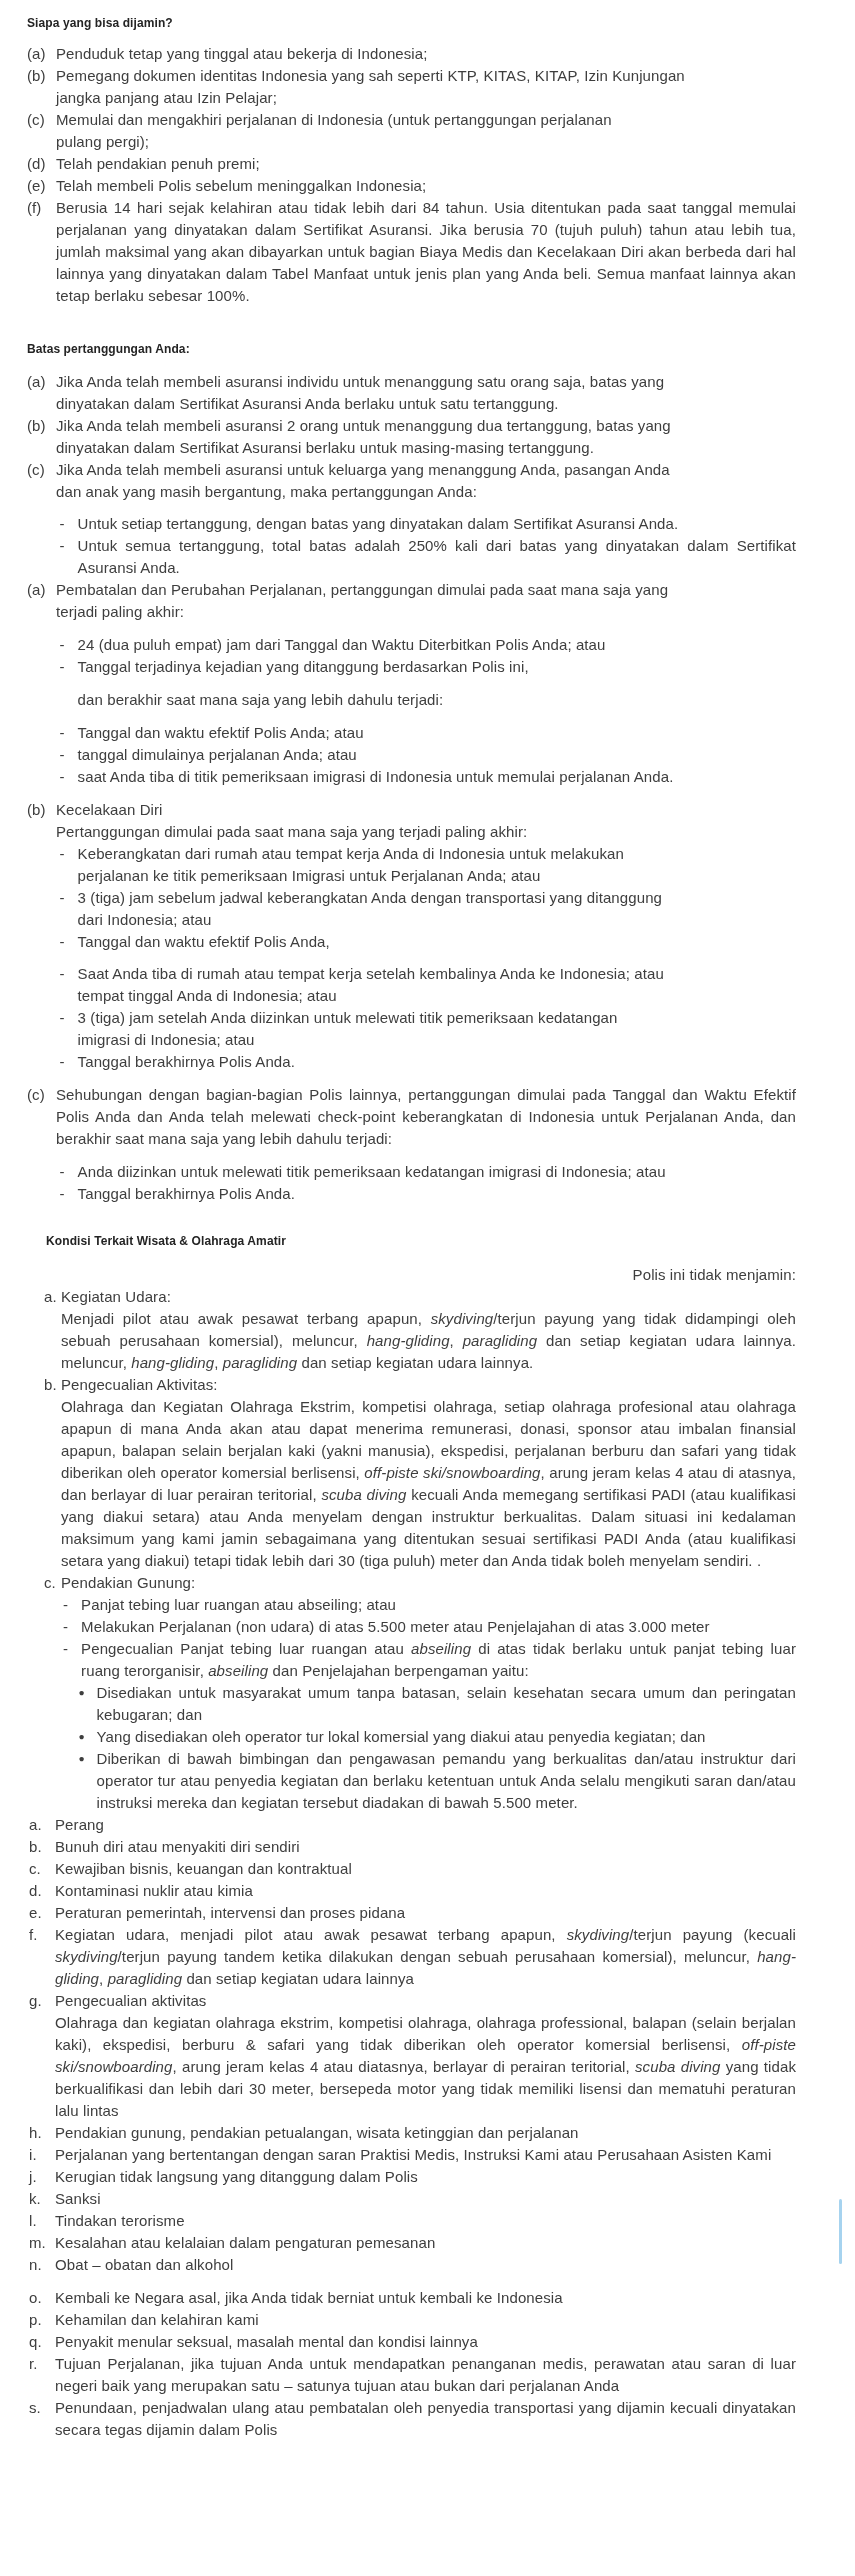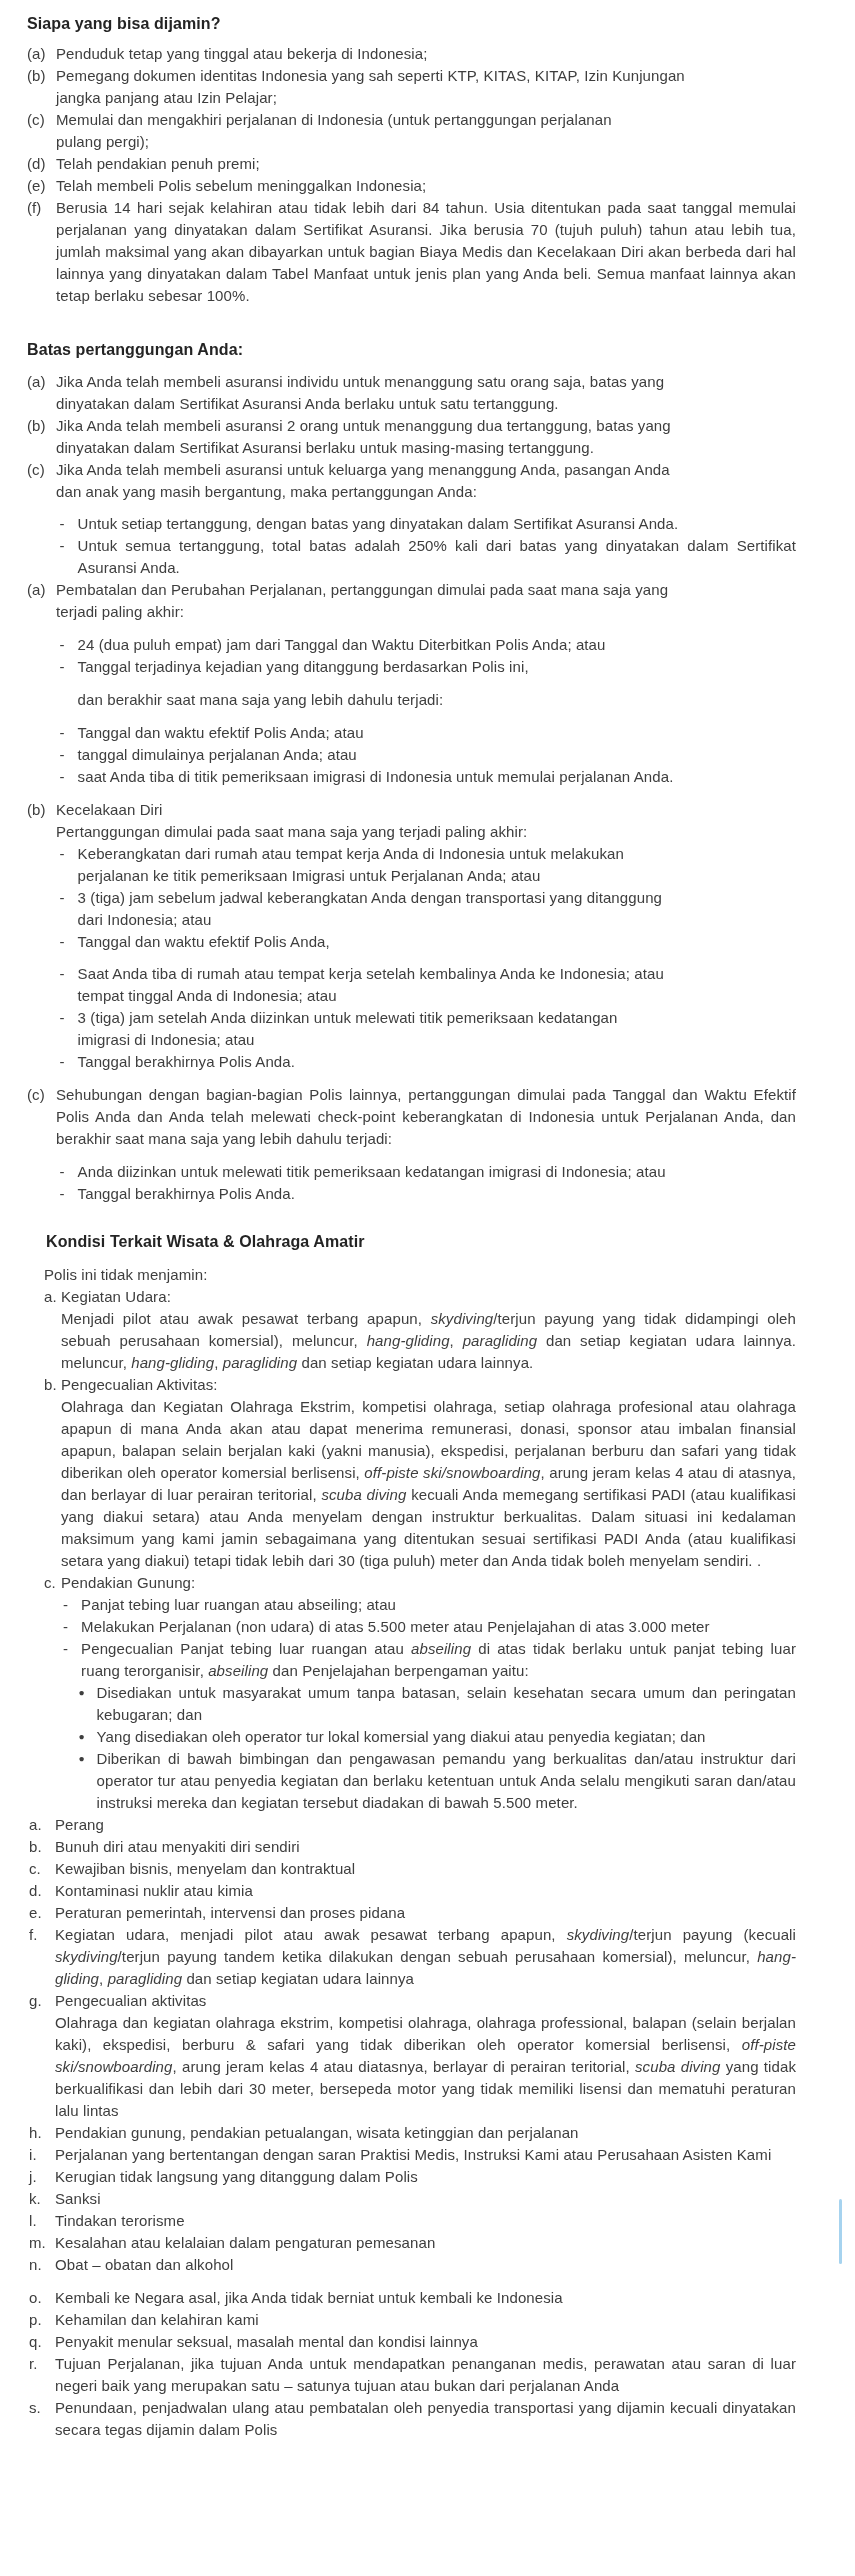--- a/index.html
+++ b/index.html
@@ -10,7 +10,7 @@
   }
   #doc{position:absolute;top:0;left:0;width:855px;}
   h2.sec{
-    font-size:16px;line-height:25px;font-weight:bold;color:#242424;
+    font-size:12px;line-height:25px;font-weight:bold;color:#242424;
     margin:30px 59px 8.2px 27px;
   }
   h2.sec.first{margin-top:11.3px;margin-bottom:7.2px;}

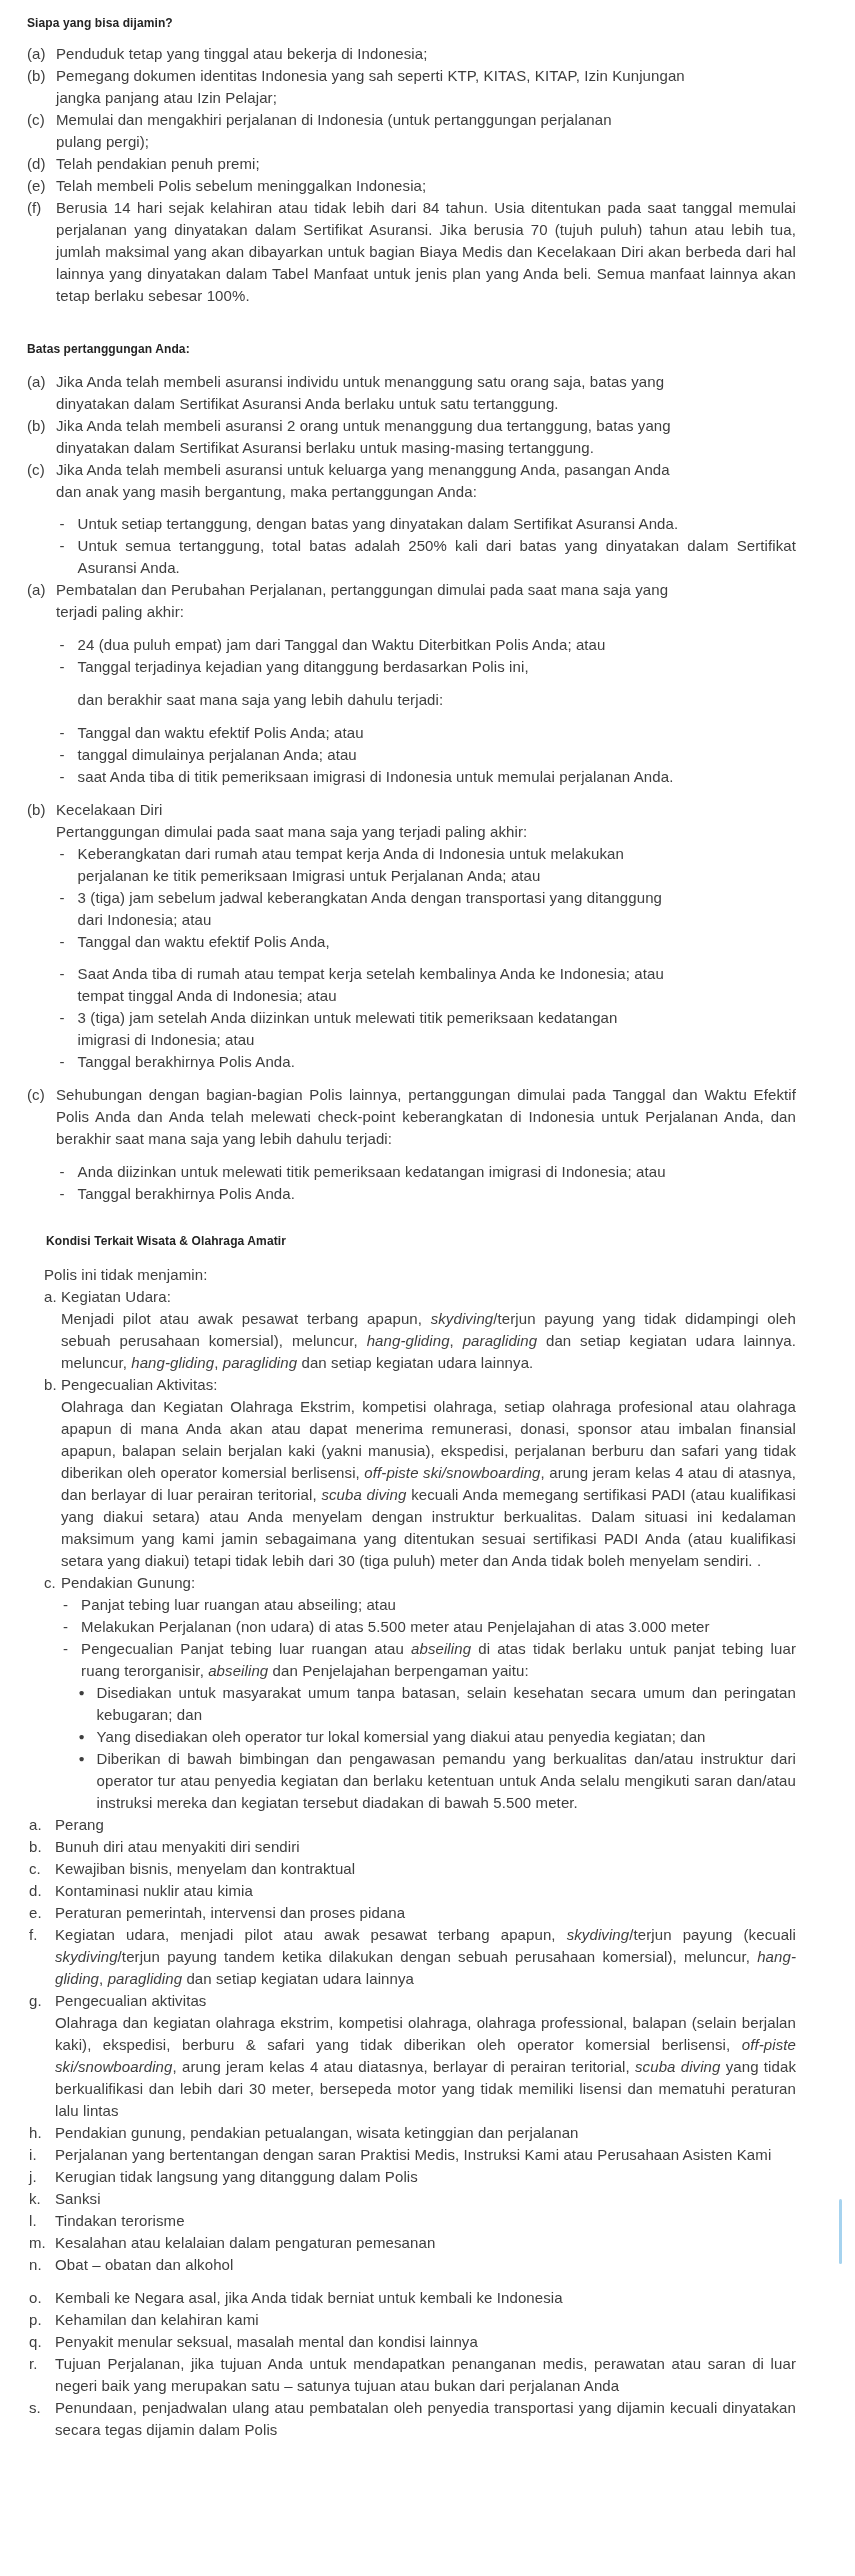--- a/index.html
+++ b/index.html
@@ -16,7 +16,7 @@
   h2.sec.first{margin-top:11.3px;margin-bottom:7.2px;}
   h2.sec.indent{margin-left:46px;margin-top:24px;margin-bottom:10.3px;}
   p.para{margin:0 59px 0 29px;}
-  p.para.indent{margin-left:44px;margin-top:8.2px;}
+  p.para.indent{margin-left:44px;margin-top:8.2px;text-align:right;}
   .j{text-align:justify;}
   .list{margin-right:59px;}
   .list.paren{margin-left:27px;}

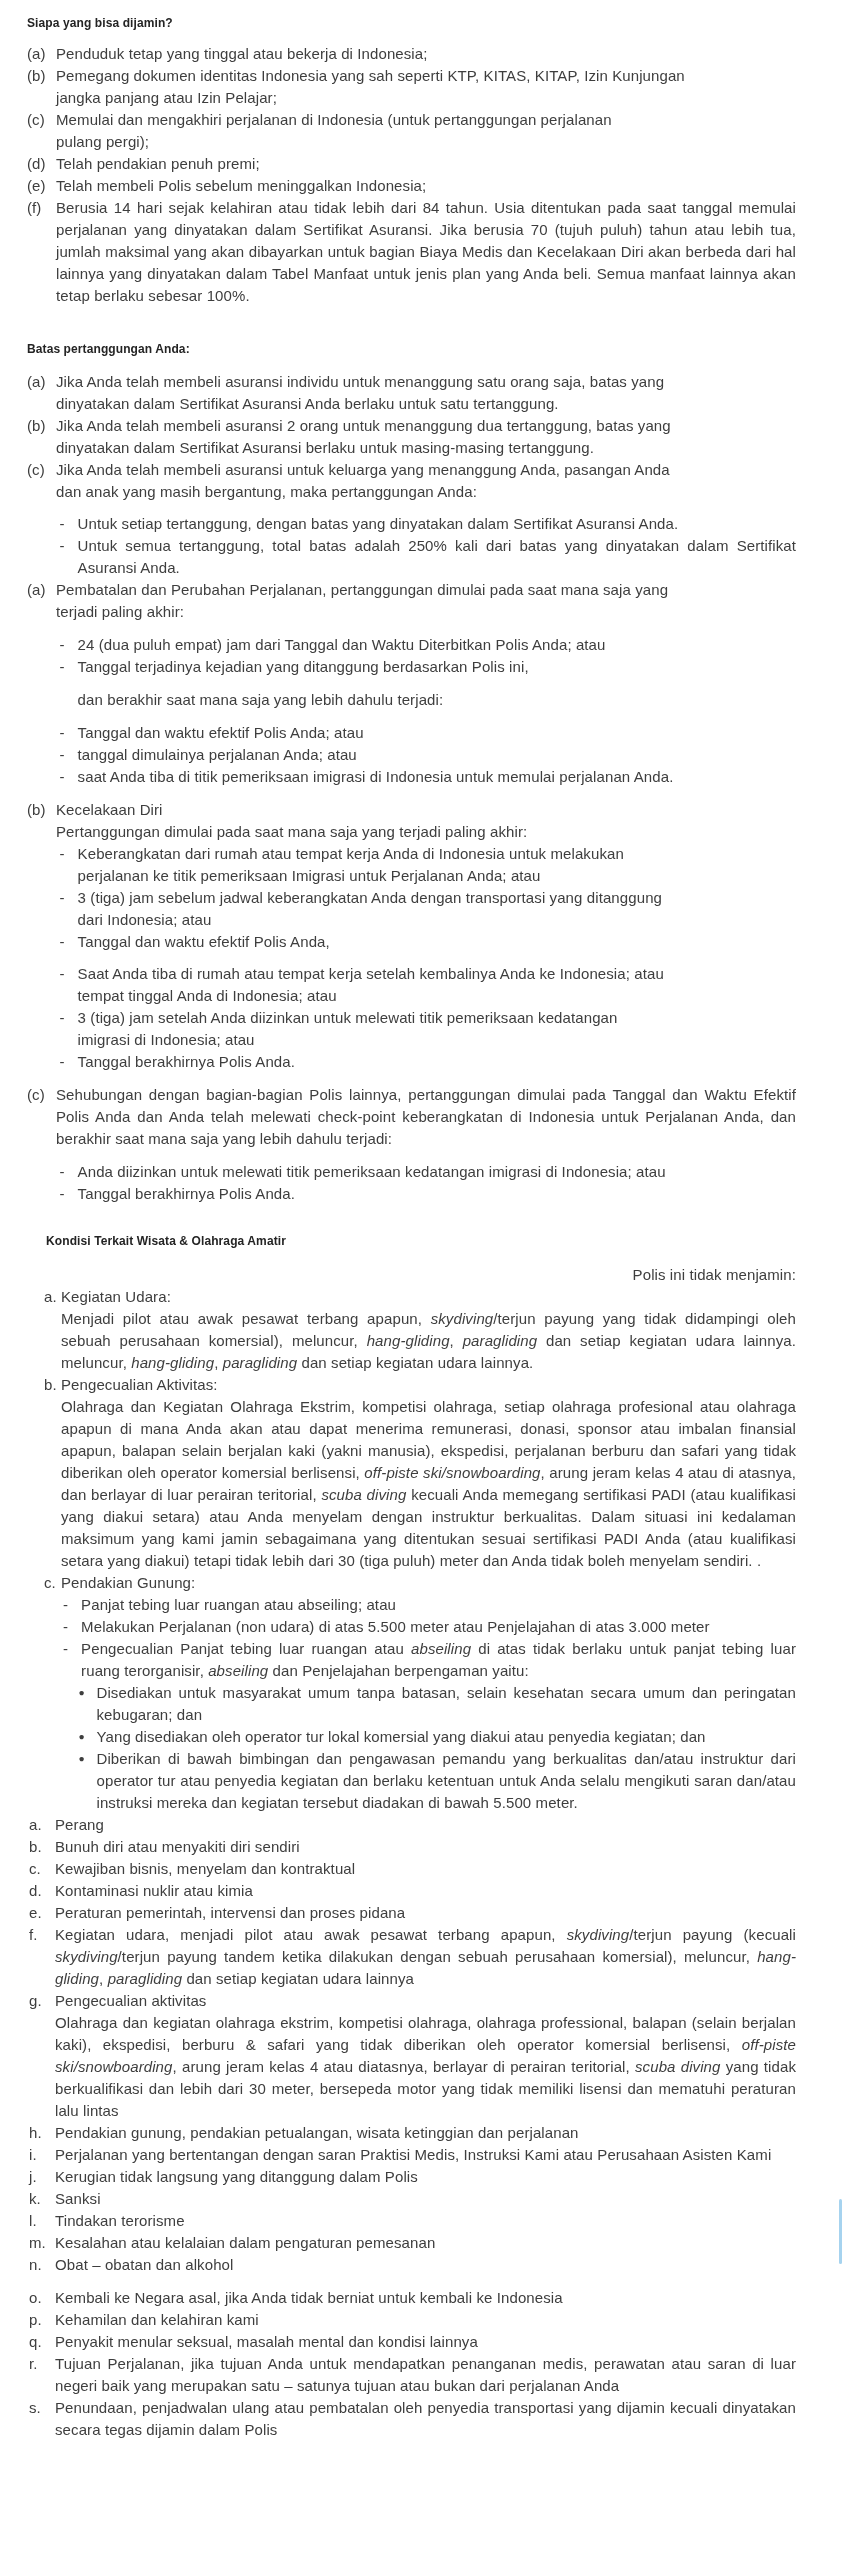--- a/index.html
+++ b/index.html
@@ -192,7 +192,7 @@
       </div>
       <div class="li">
         <span class="mk">c.</span>
-        <div class="bd">Kewajiban bisnis, menyelam dan kontraktual</div>
+        <div class="bd">Kewajiban bisnis, keuangan dan kontraktual</div>
       </div>
       <div class="li">
         <span class="mk">d.</span>

